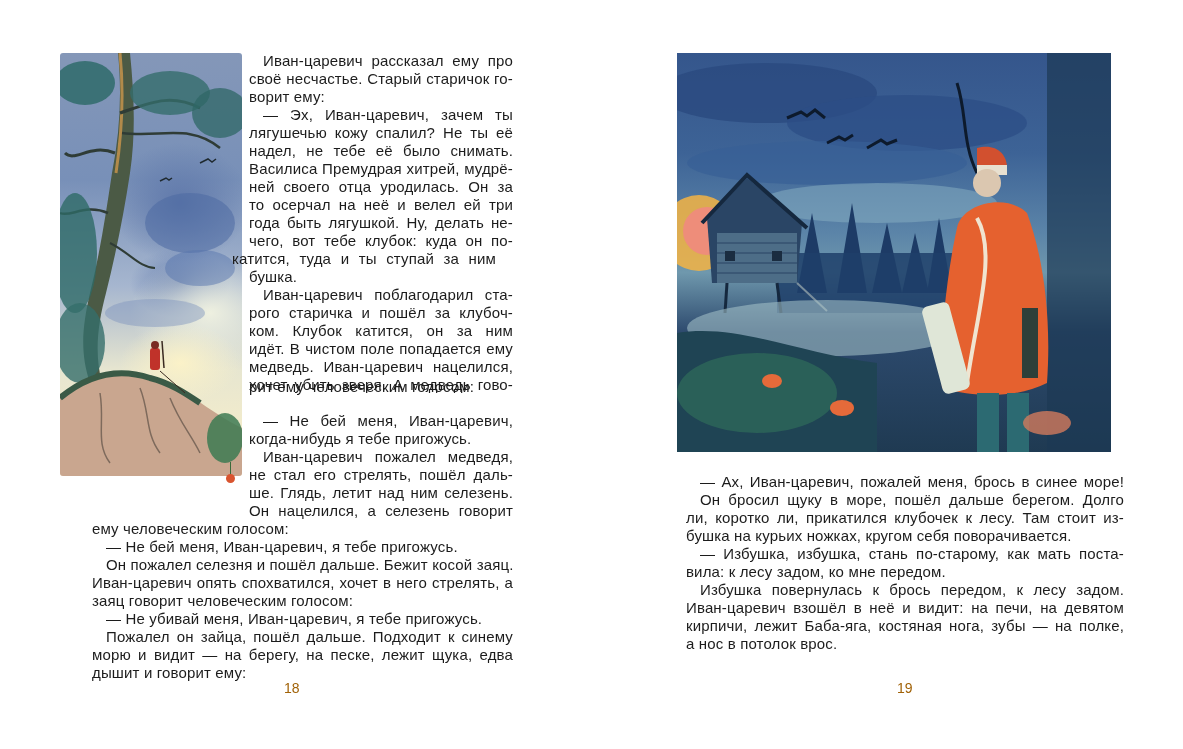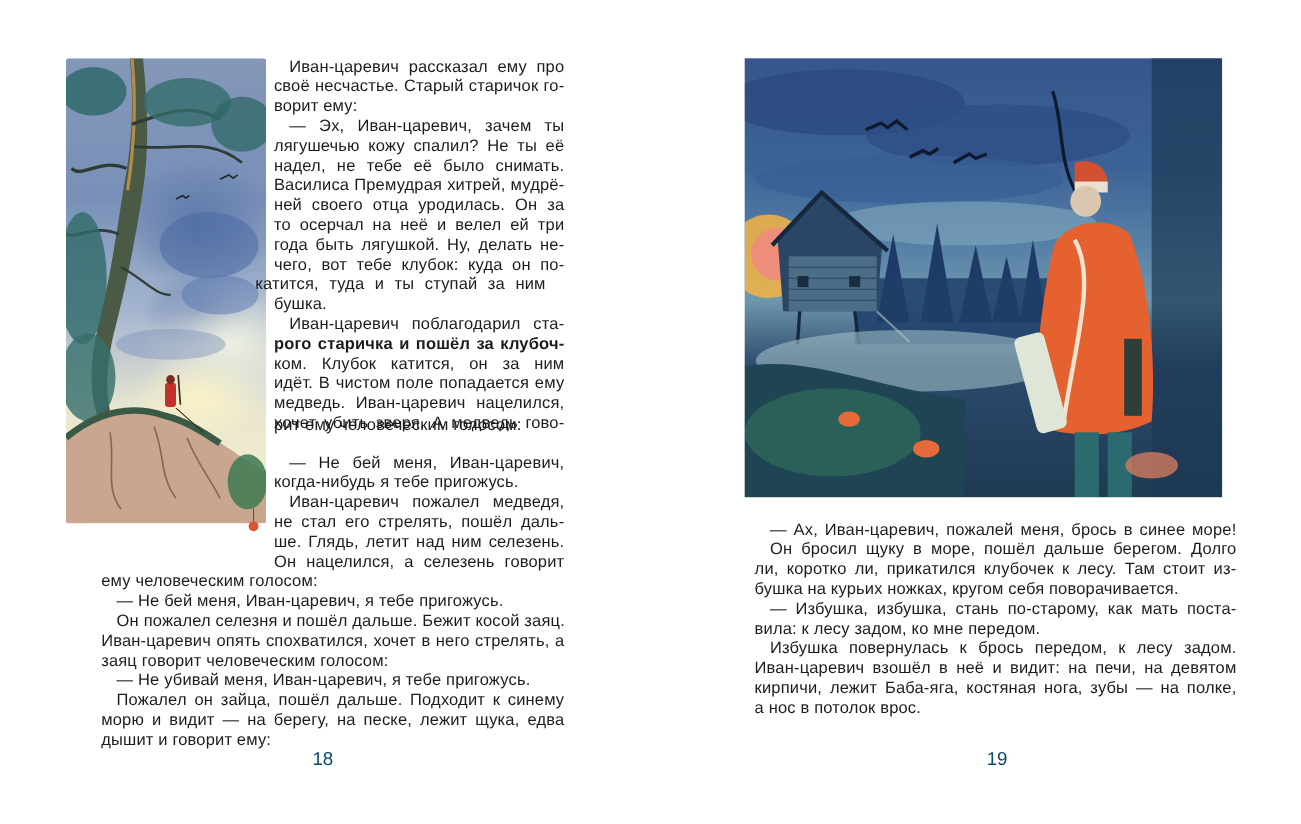--- a/index.html
+++ b/index.html
@@ -115,7 +115,7 @@
       <div class="text-line" style="left:232px; top:250px; width:264px;">катится, туда и ты ступай за ним</div>
       <div class="text-line last" style="left:249px; top:268px; width:264px;">бушка.</div>
       <div class="text-line" style="left:263px; top:286px; width:250px;">Иван-царевич поблагодарил ста-</div>
-      <div class="text-line" style="left:249px; top:304px; width:264px;font-weight:bold;">рого старичка и пошёл за клубоч-</div>
+      <div class="text-line" style="left:249px; top:304px; width:264px;">рого старичка и пошёл за клубоч-</div>
       <div class="text-line" style="left:249px; top:322px; width:264px;">ком. Клубок катится, он за ним</div>
       <div class="text-line" style="left:249px; top:340px; width:264px;">идёт. В чистом поле попадается ему</div>
       <div class="text-line" style="left:249px; top:358px; width:264px;">медведь. Иван-царевич нацелился,</div>

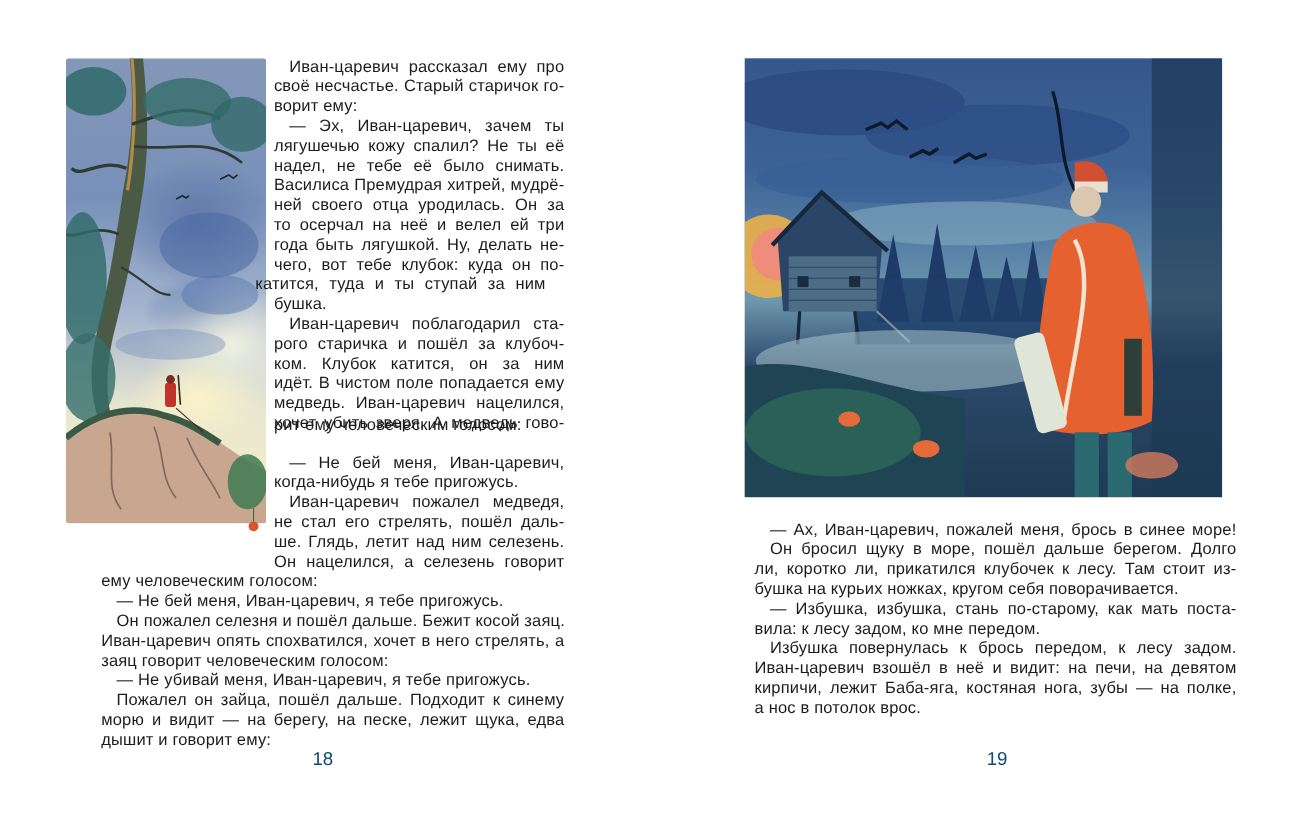--- a/index.html
+++ b/index.html
@@ -25,8 +25,8 @@
 
   .page-number {
     position: absolute;
-    font-size: 17px;
-    color: #0c4a6e;
+    font-size: 14px;
+    color: #a16207;
     top: 680px;
   }
 

